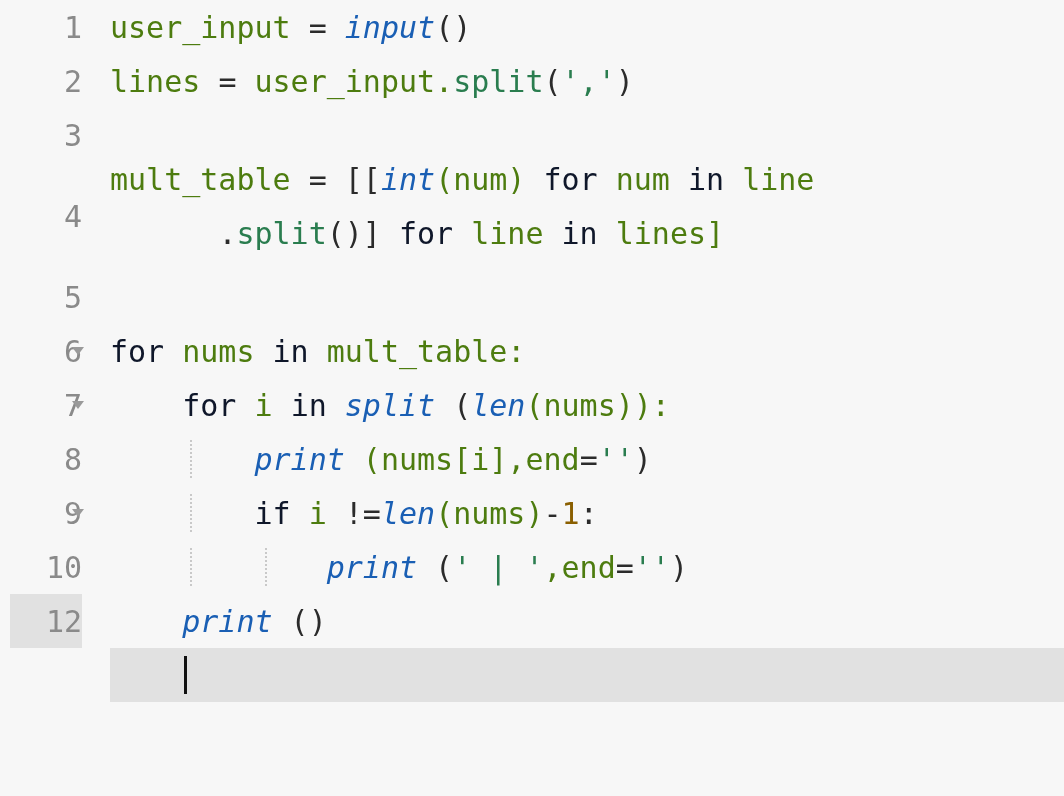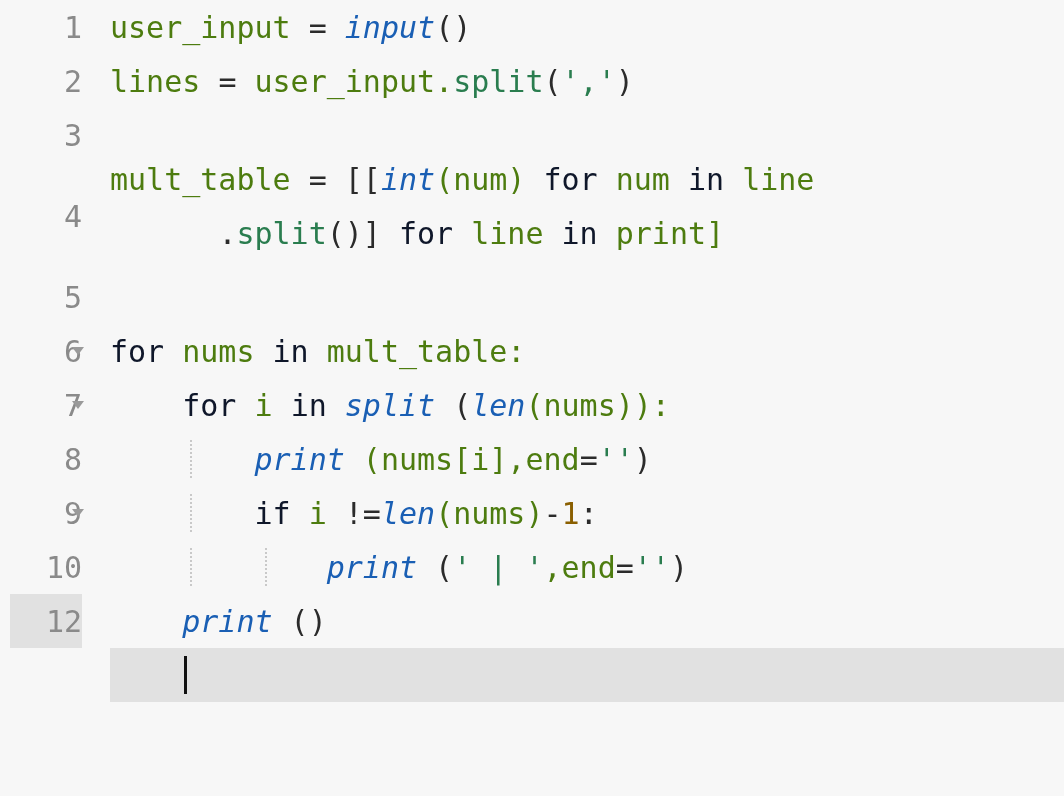--- a/index.html
+++ b/index.html
@@ -186,7 +186,7 @@
         <span class="tok-keyword">for</span>
         <span class="tok-default"> line </span>
         <span class="tok-keyword">in</span>
-        <span class="tok-default"> print]</span>
+        <span class="tok-default"> lines]</span>
       </div>
     </div>
 

